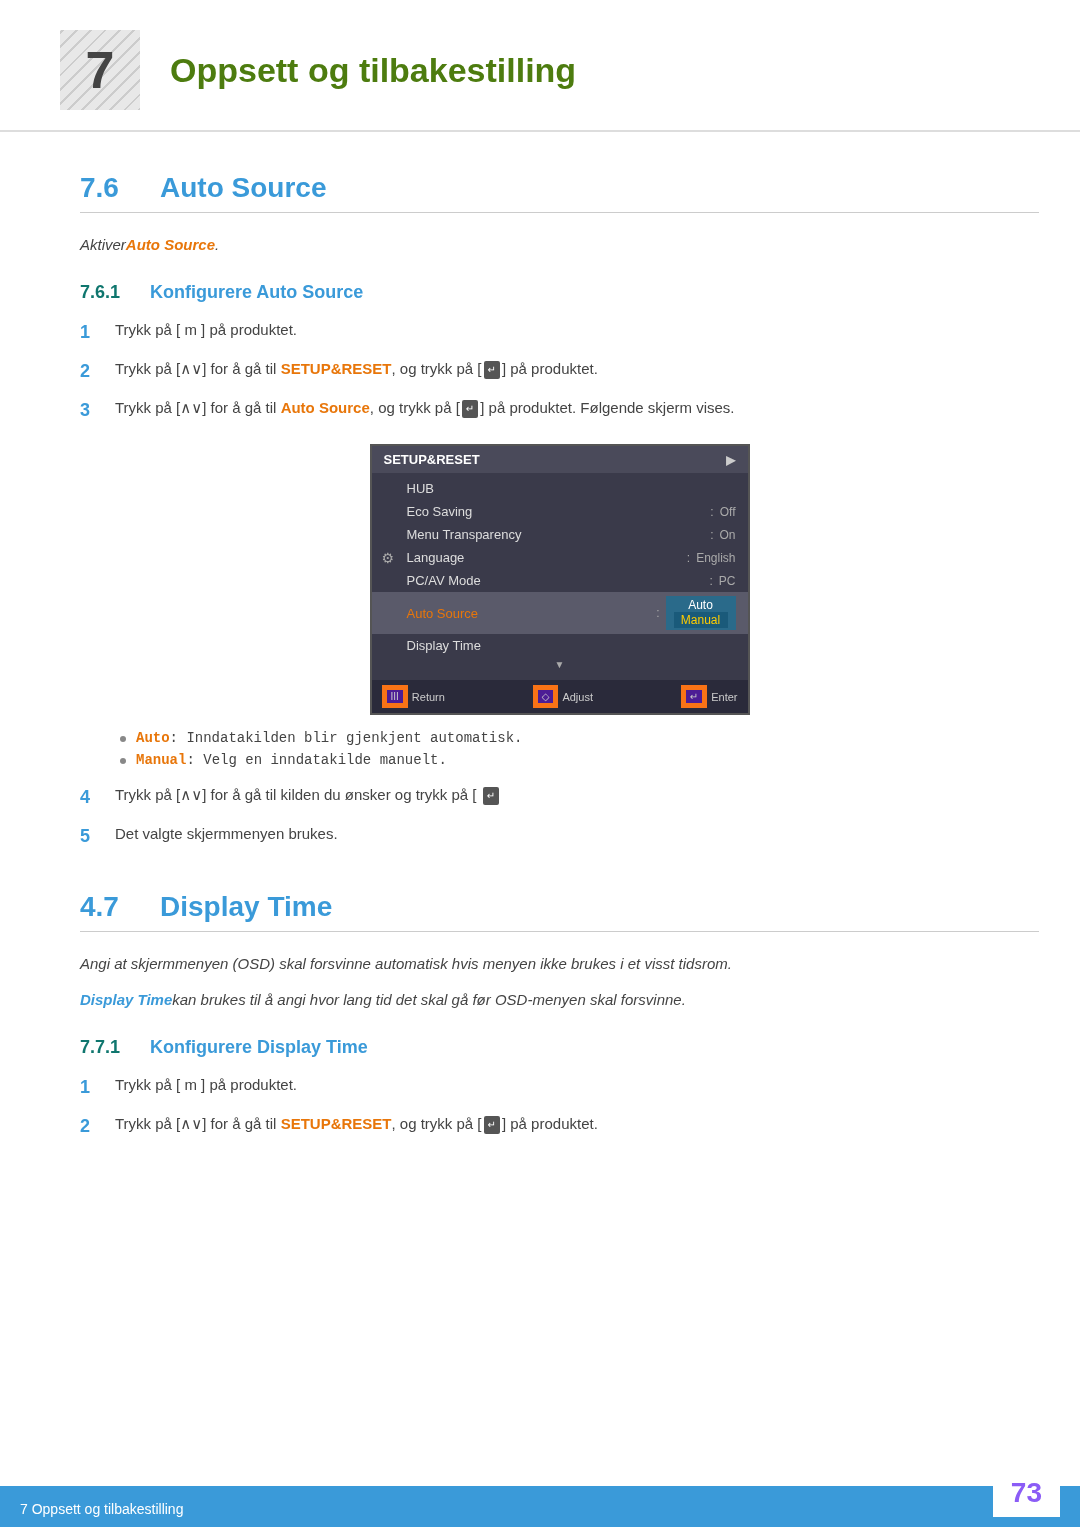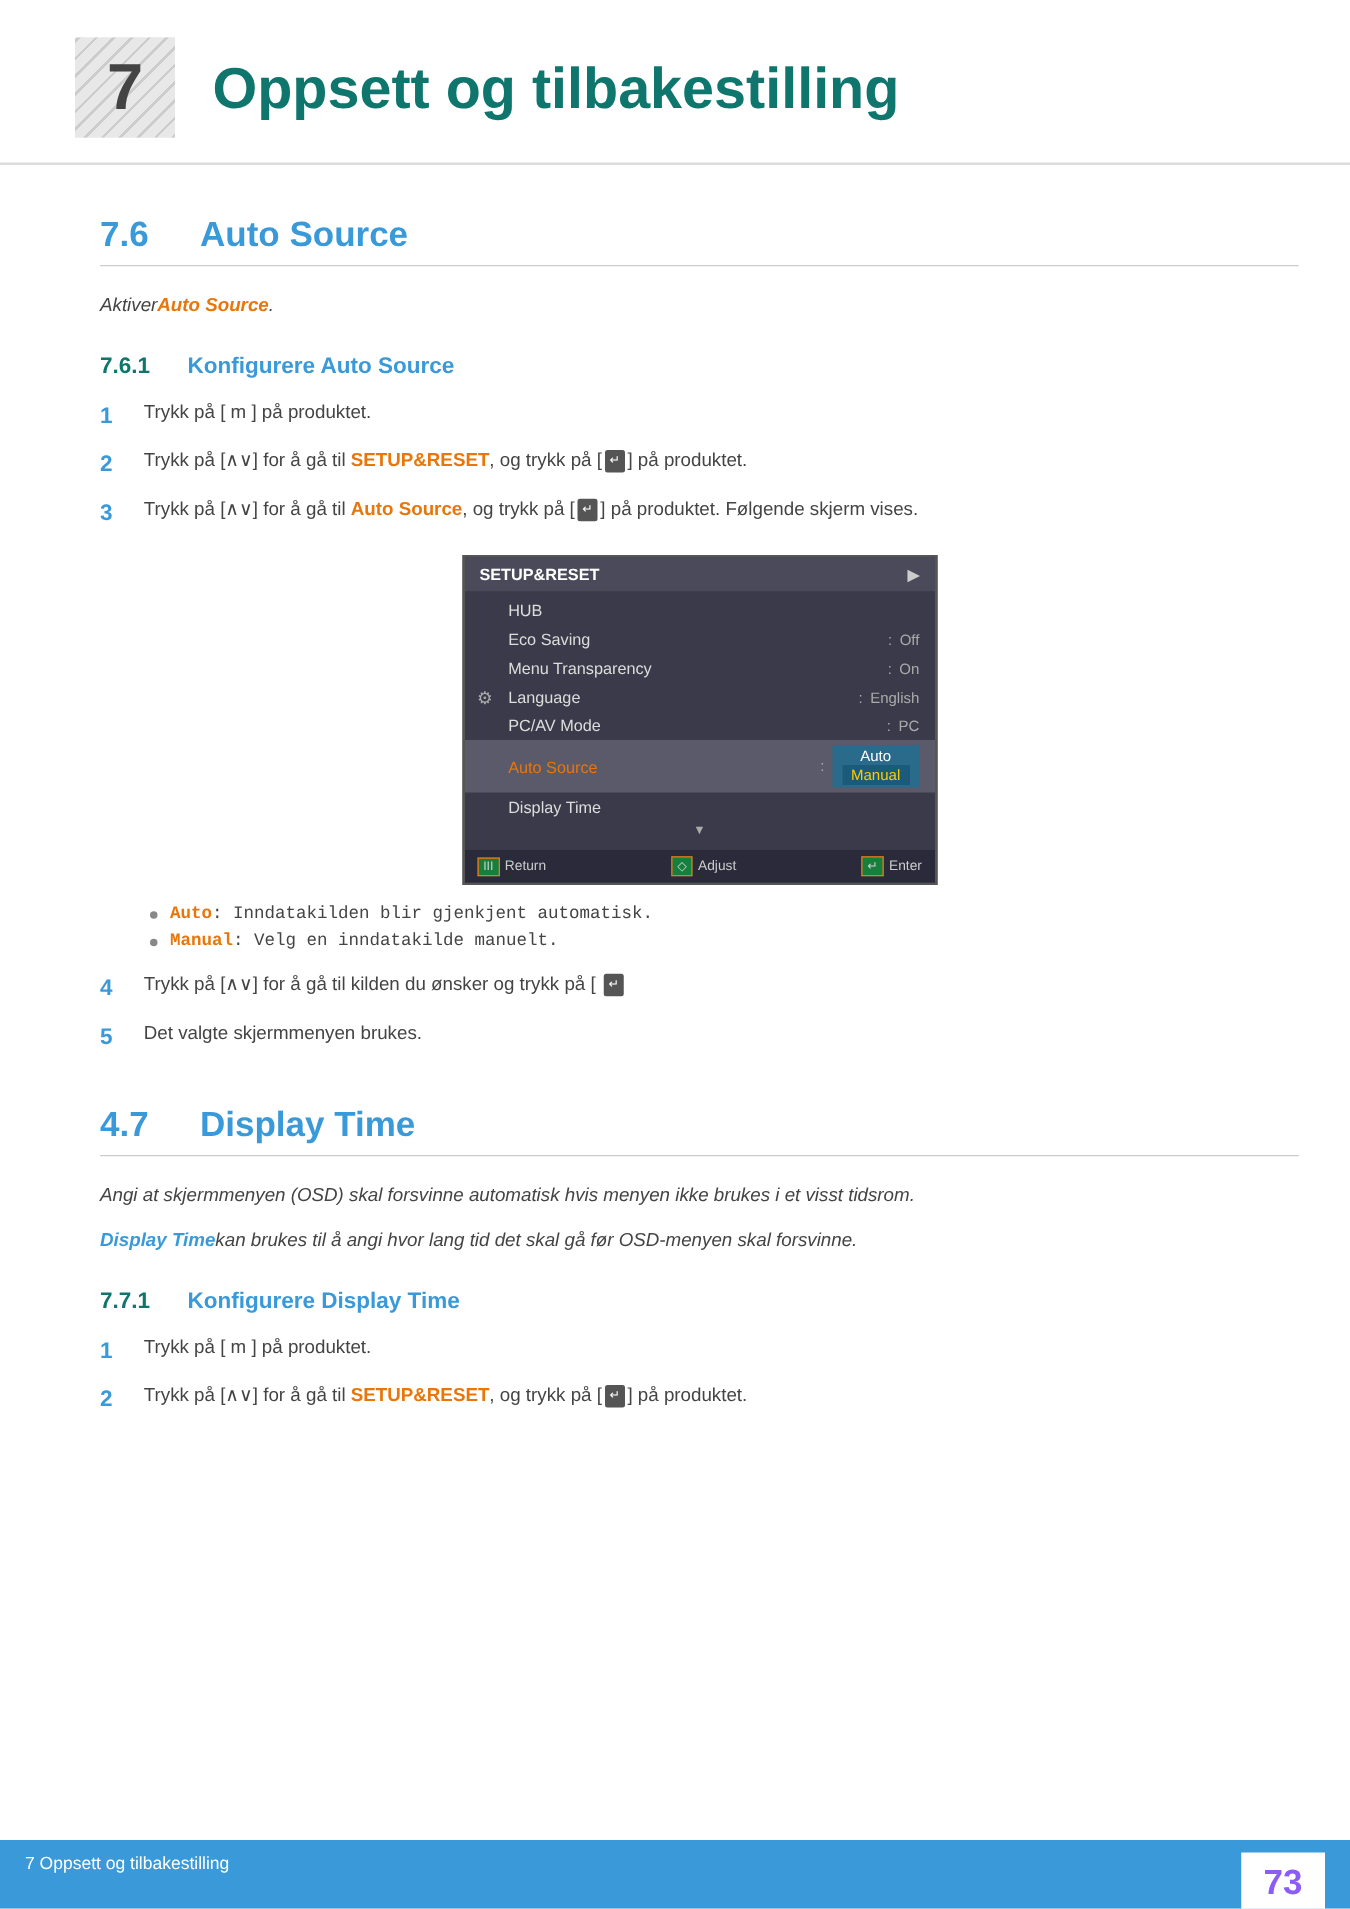--- a/index.html
+++ b/index.html
@@ -53,9 +53,9 @@
       color: #444;
     }
     .chapter-title {
-      font-size: 46px;
-      font-weight: bold;
-      color: #0f766e;
+      font-size: 34px;
+      font-weight: bold;
+      color: #4d7c0f;
     }
 
     

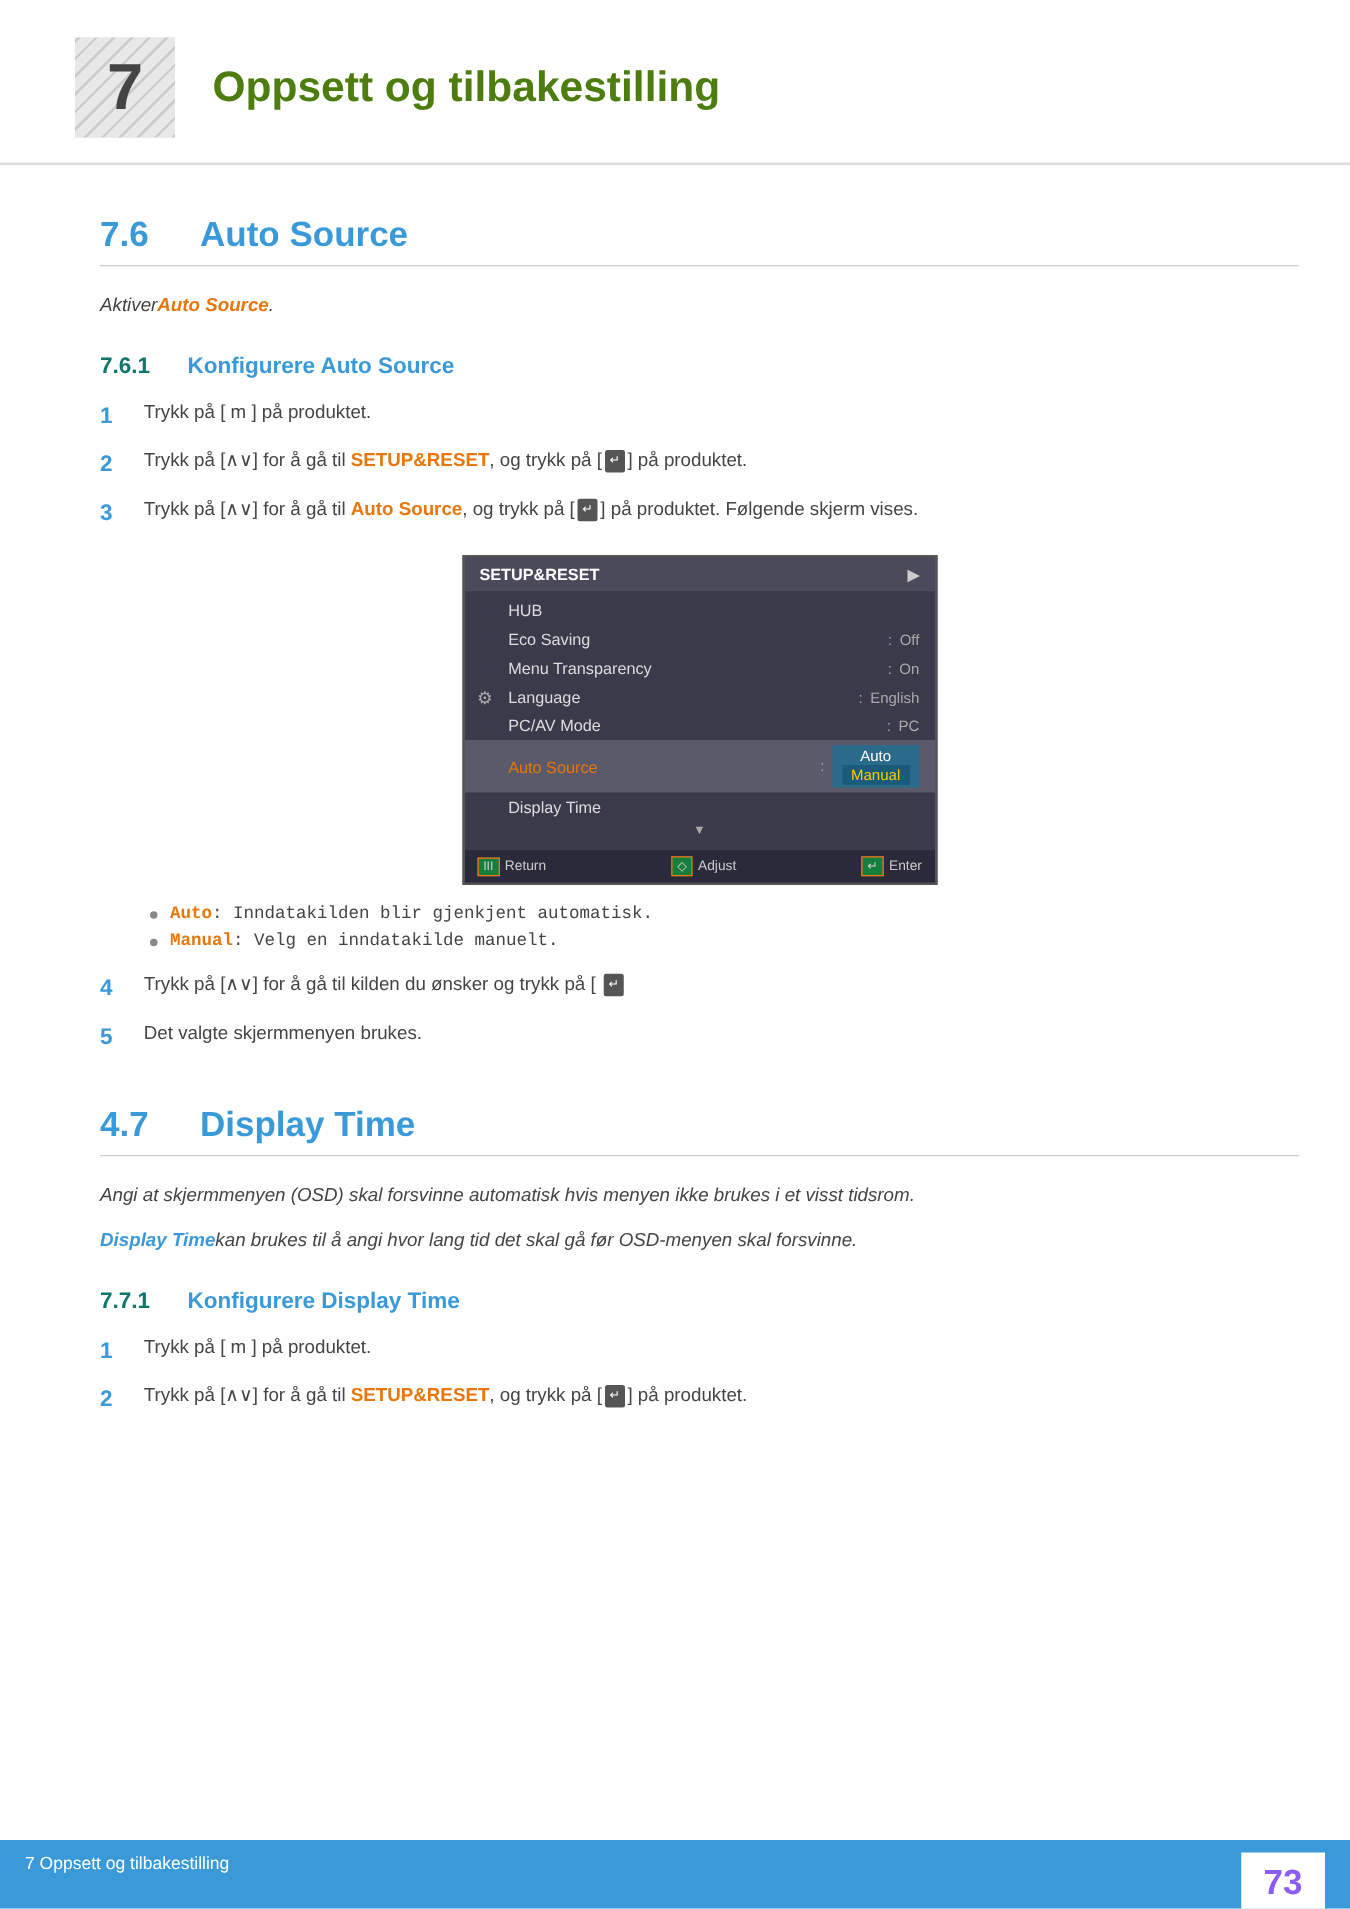--- a/index.html
+++ b/index.html
@@ -243,8 +243,8 @@
       gap: 4px;
     }
     .osd-icon-box {
-      background: #15803d;
-      border: 1px solid #f97316;
+      background: #4c1d95;
+      border: 5px solid #f97316;
       padding: 1px 4px;
       font-size: 10px;
       color: #ccc;

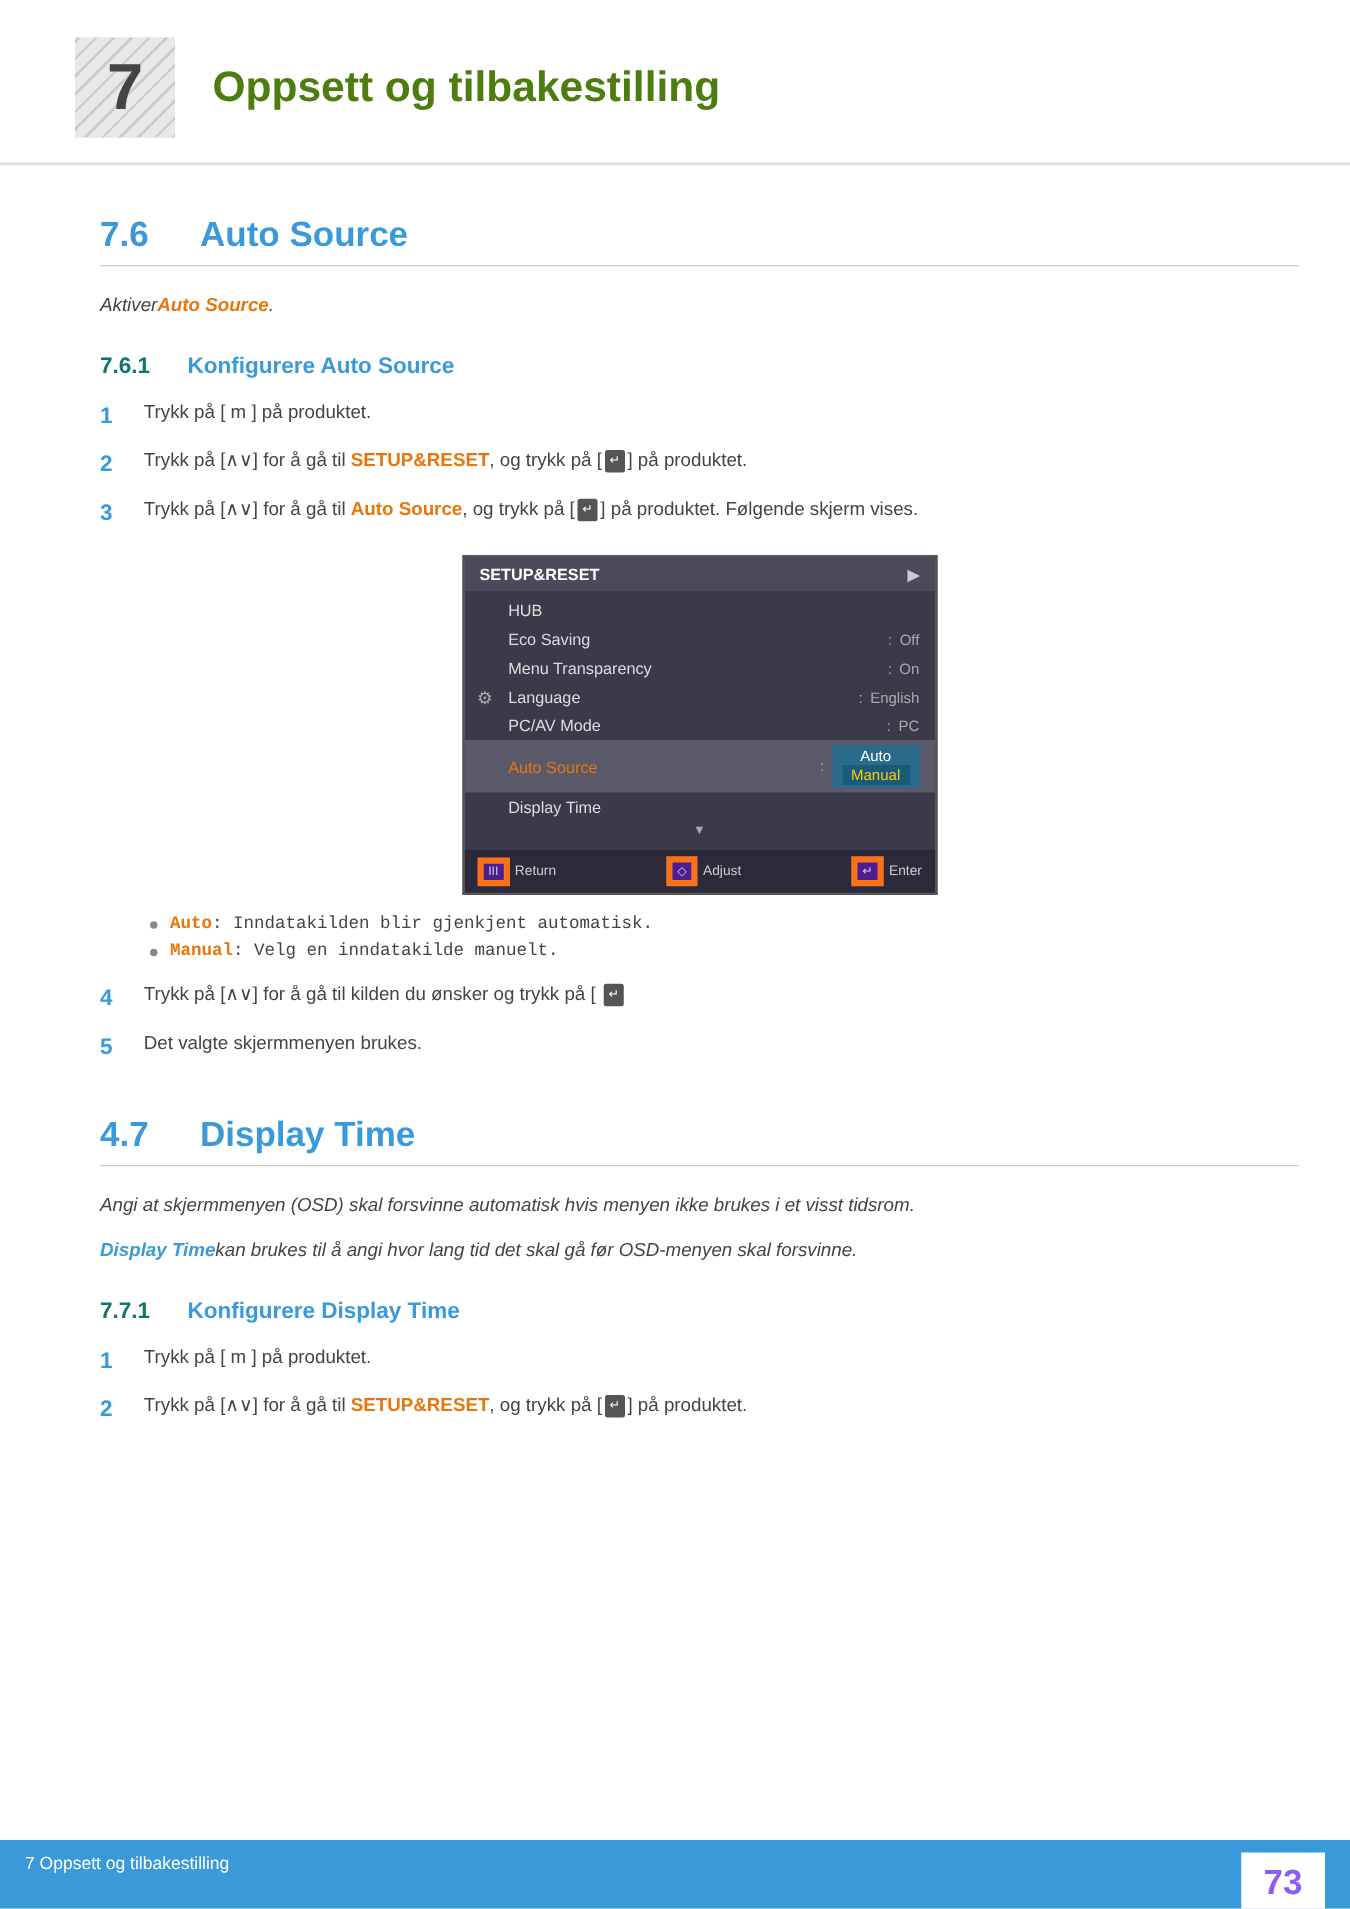--- a/index.html
+++ b/index.html
@@ -296,9 +296,9 @@
       background: #3a9ad9;
       display: flex;
       justify-content: flex-end;
-      align-items: flex-start;
+      align-items: flex-end;
       padding: 10px 20px;
-      height: 55px;
+      height: 41px;
     }
     .footer-left {
       color: #fff;

